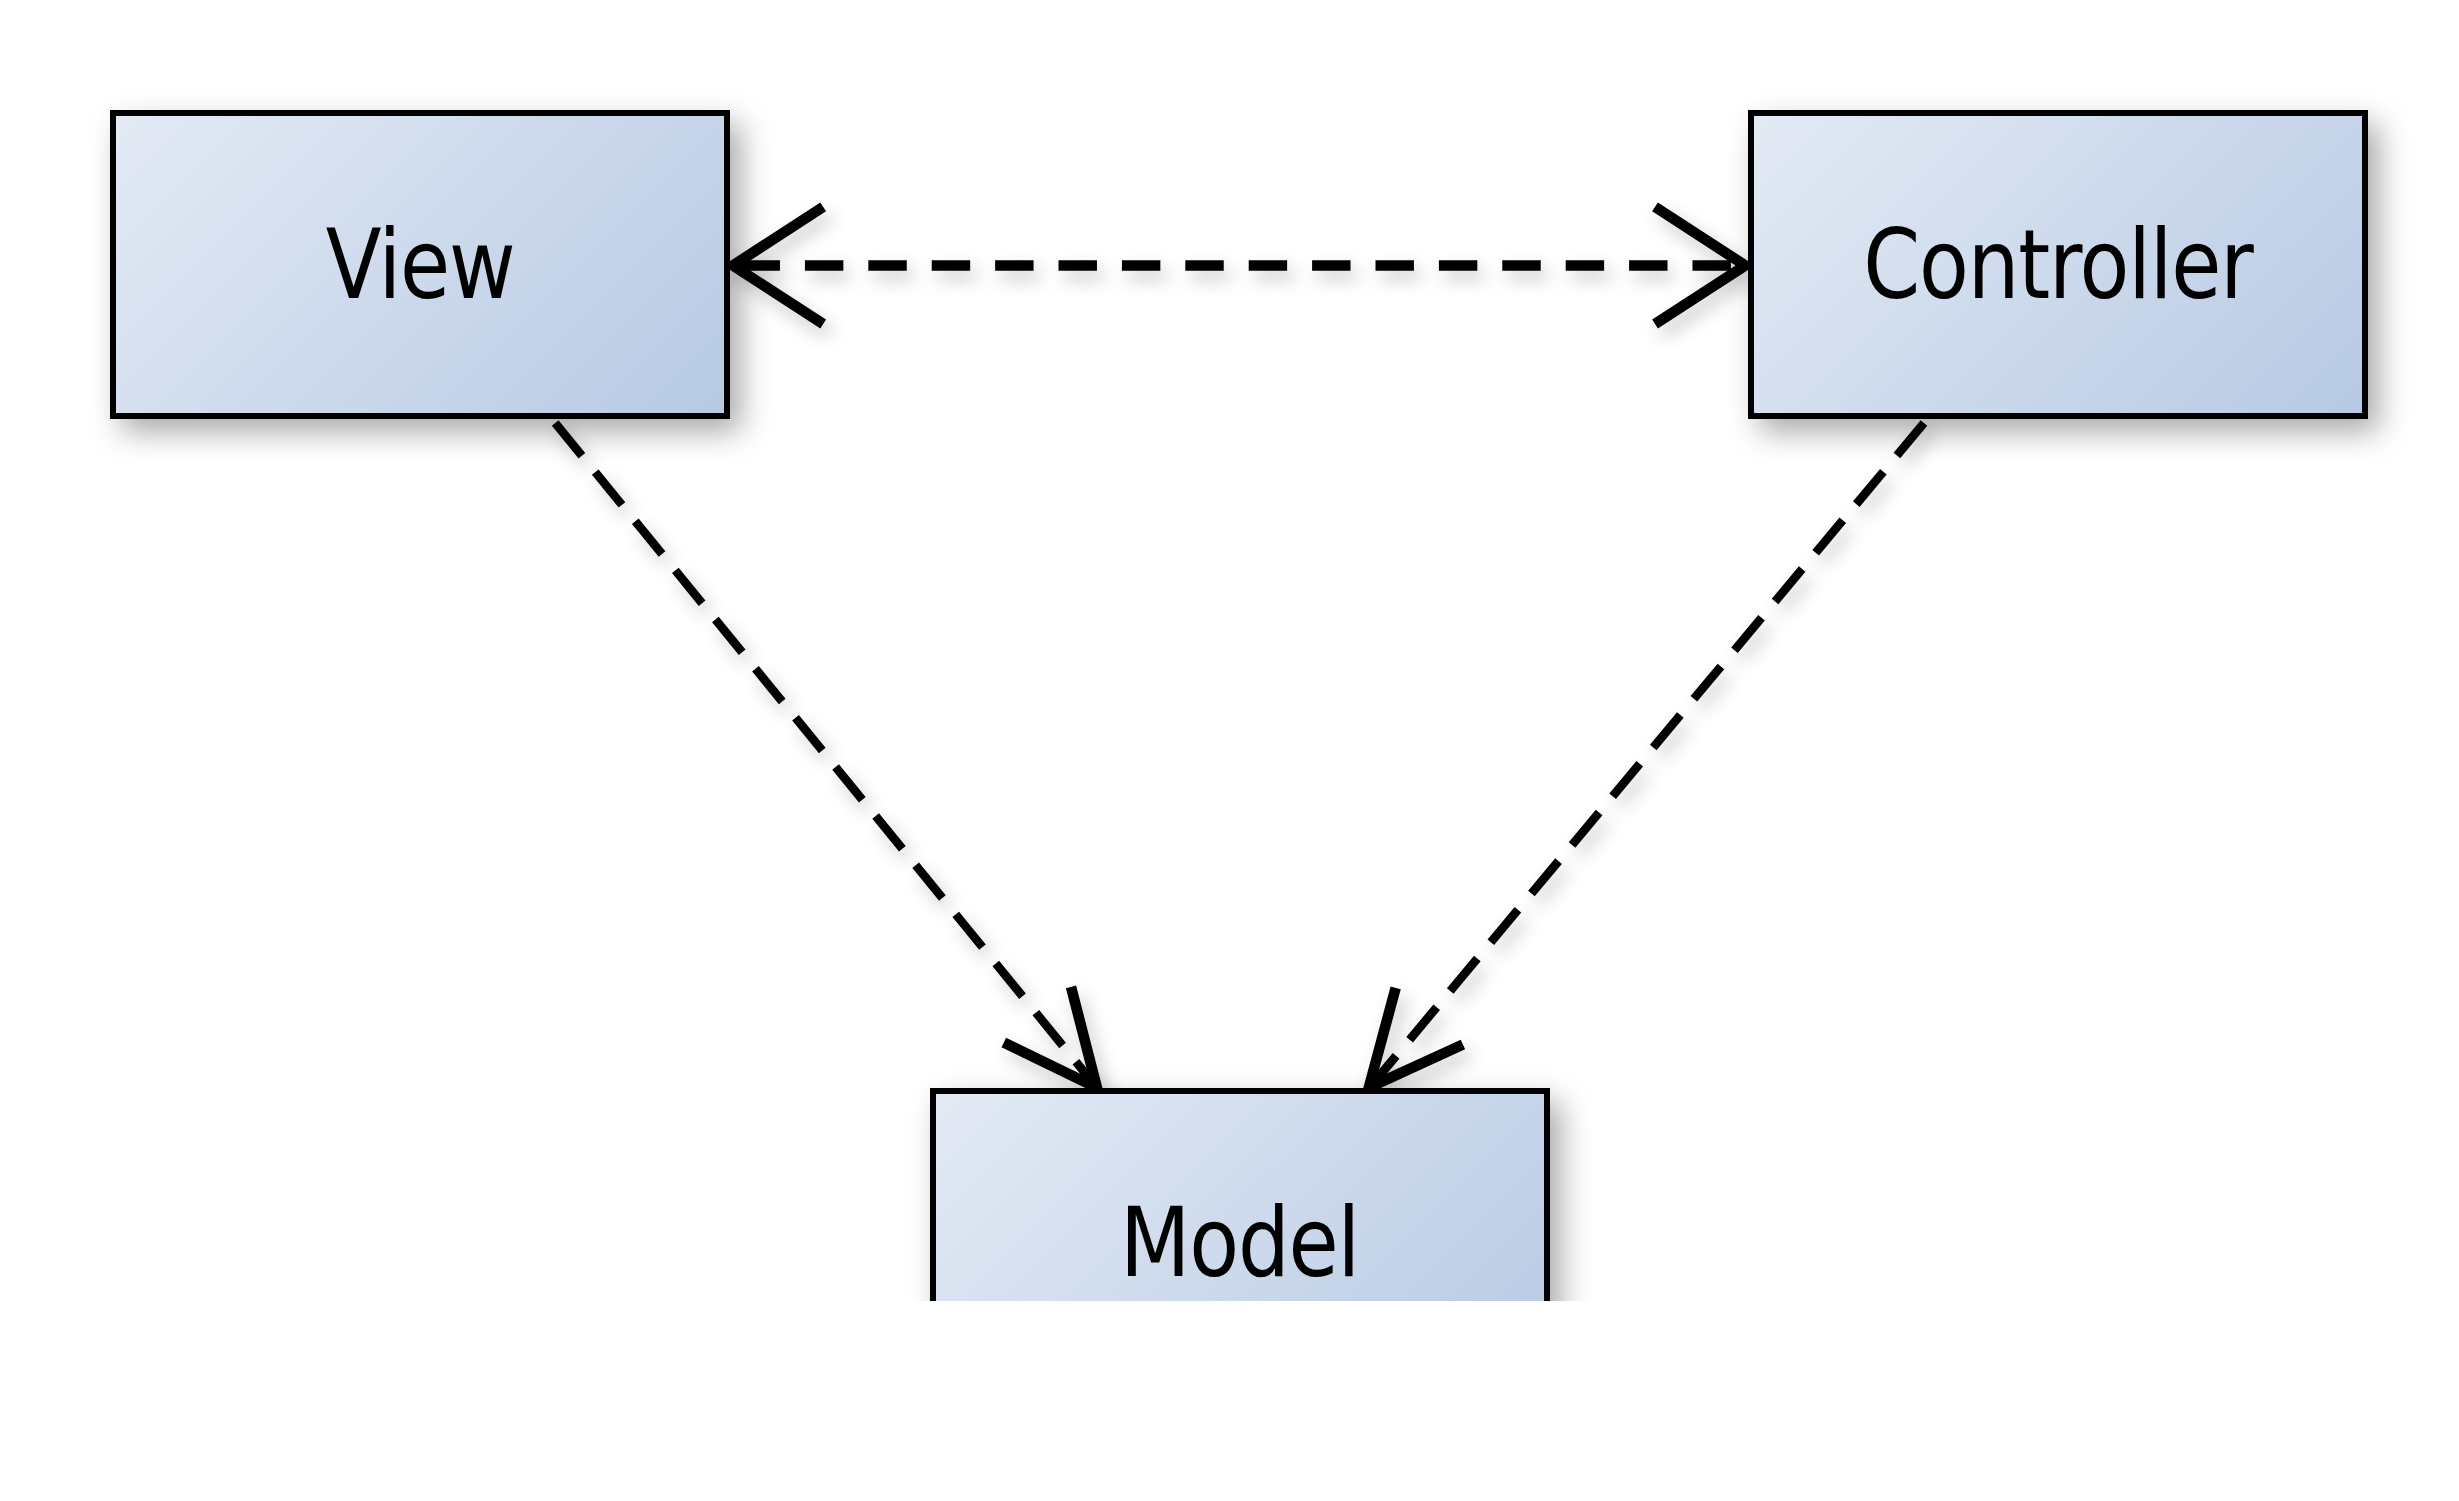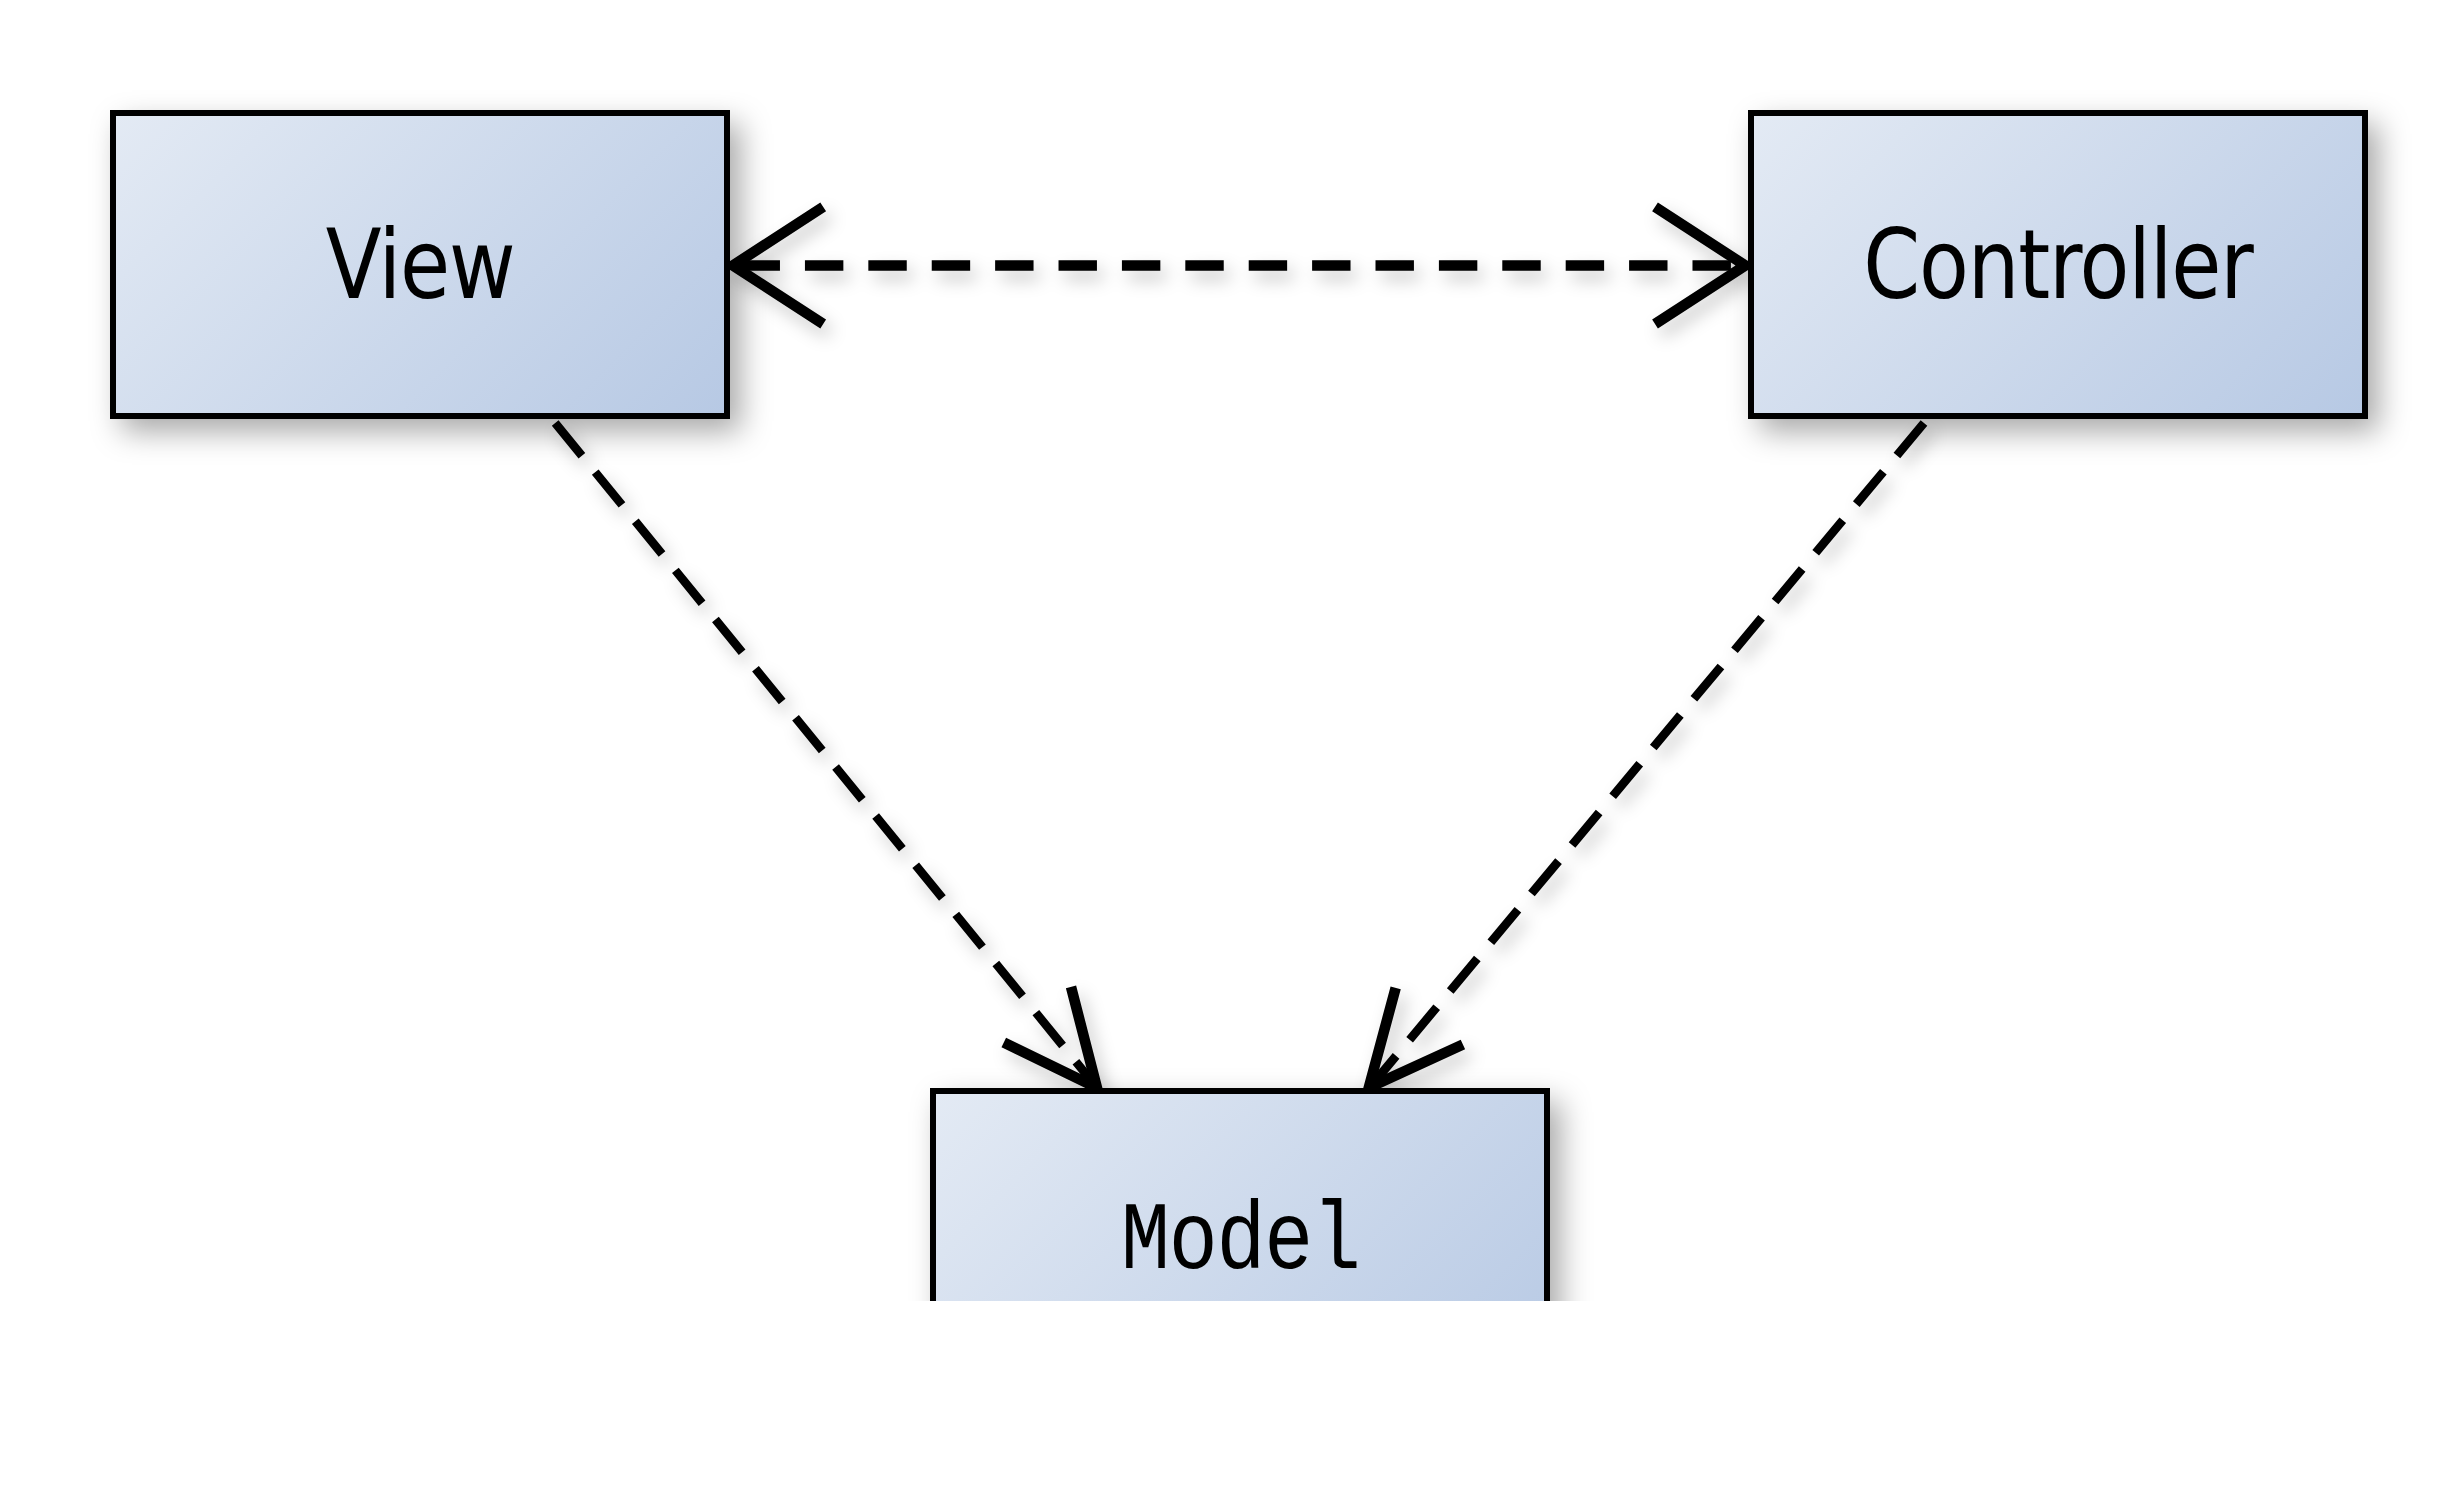--- a/index.html
+++ b/index.html
@@ -61,7 +61,7 @@
   }
   .node-view       { left: 110px;  top: 110px; }
   .node-controller { left: 1748px; top: 110px; text-align: center; }
-  .node-model      { left: 930px;  top: 1088px; font-family: Liberation Mono, monospace; }
+  .node-model      { left: 930px;  top: 1088px; }
   .node-label {
     display: inline-block;
     font-size: 96px;

